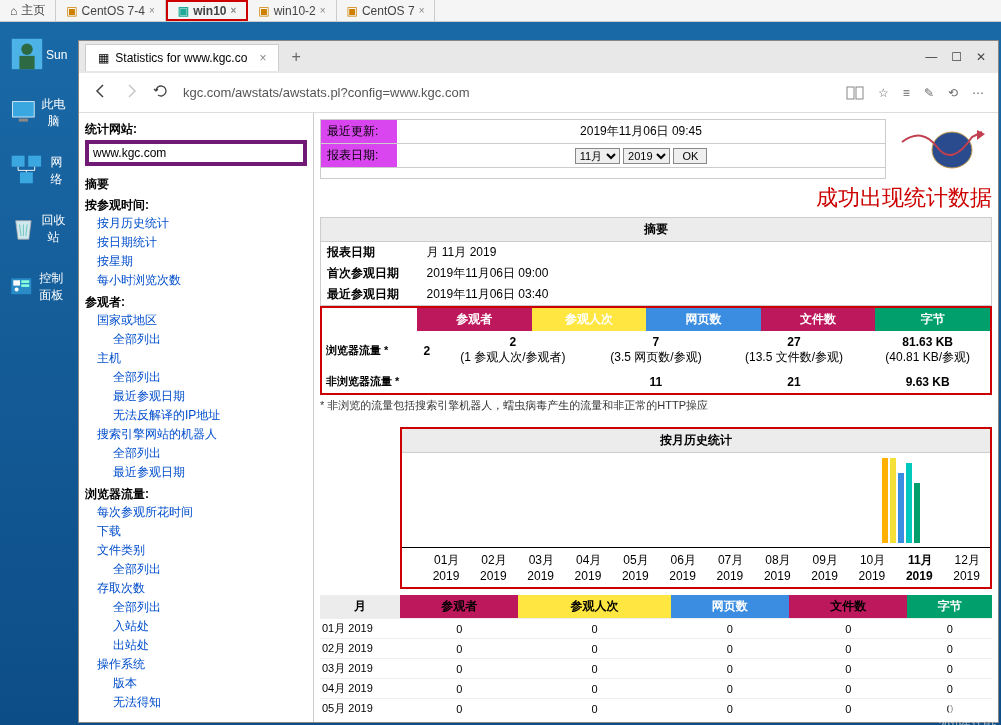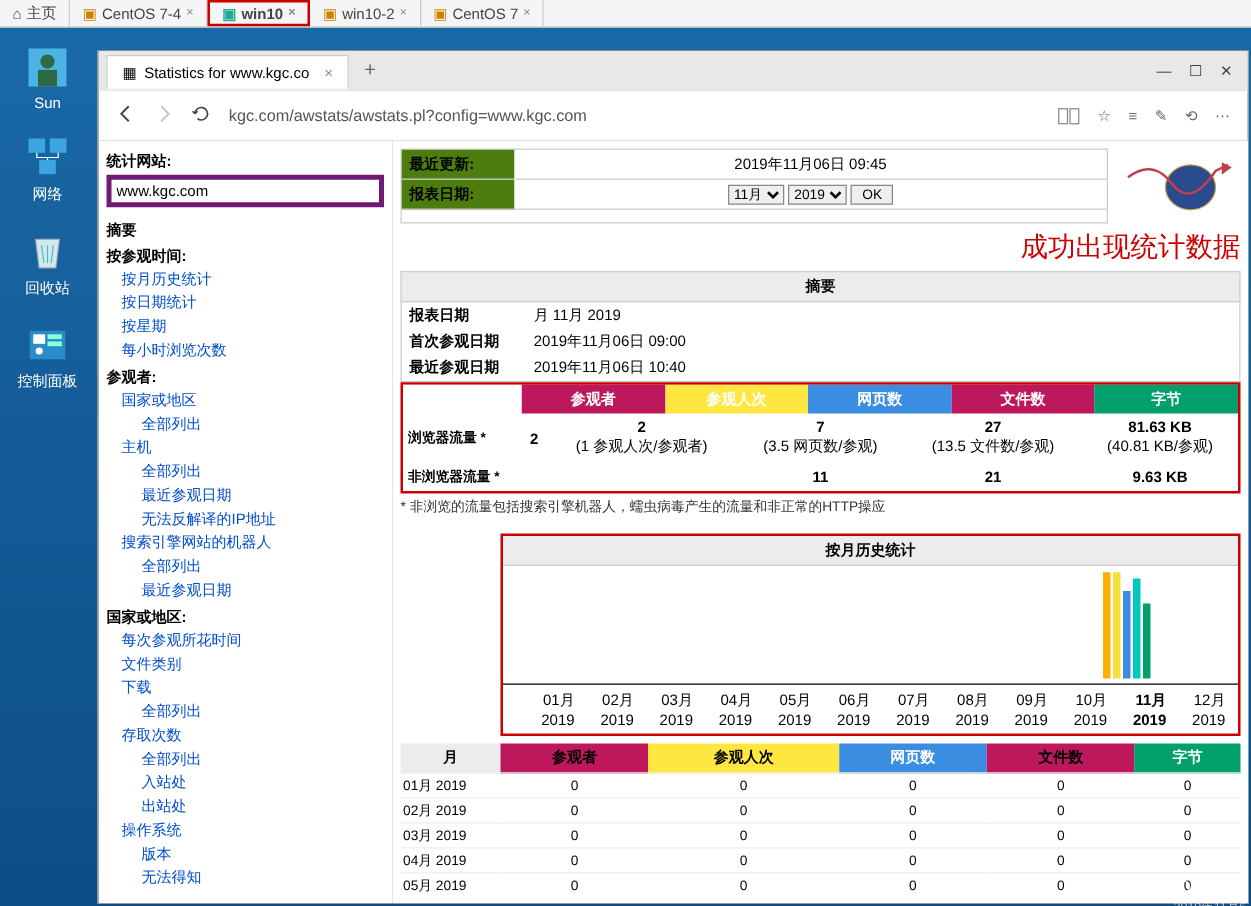--- a/index.html
+++ b/index.html
@@ -10,7 +10,7 @@
 .top-tab.highlighted{border:2px solid #c00;font-weight:bold}
 .top-tab .close{color:#888;font-size:10px}
 .icons-col{position:absolute;left:8px;top:35px;display:flex;flex-direction:column;gap:18px;z-index:1}
-.dicon{display:flex;flex-direction:column;align-items:center;color:#fff;font-size:11px;text-align:center;cursor:pointer;width:60px}
+.dicon{display:flex;flex-direction:row;align-items:center;color:#fff;font-size:11px;text-align:center;cursor:pointer;width:60px}
 .dicon .bx{width:38px;height:38px;display:flex;align-items:center;justify-content:center;margin-bottom:2px}
 .browser{position:absolute;left:78px;top:40px;right:2px;bottom:2px;background:#fff;border:1px solid #888;display:flex;flex-direction:column;z-index:3}
 .btabs{height:32px;background:#e8e8e8;display:flex;align-items:center;padding-left:6px;gap:2px}

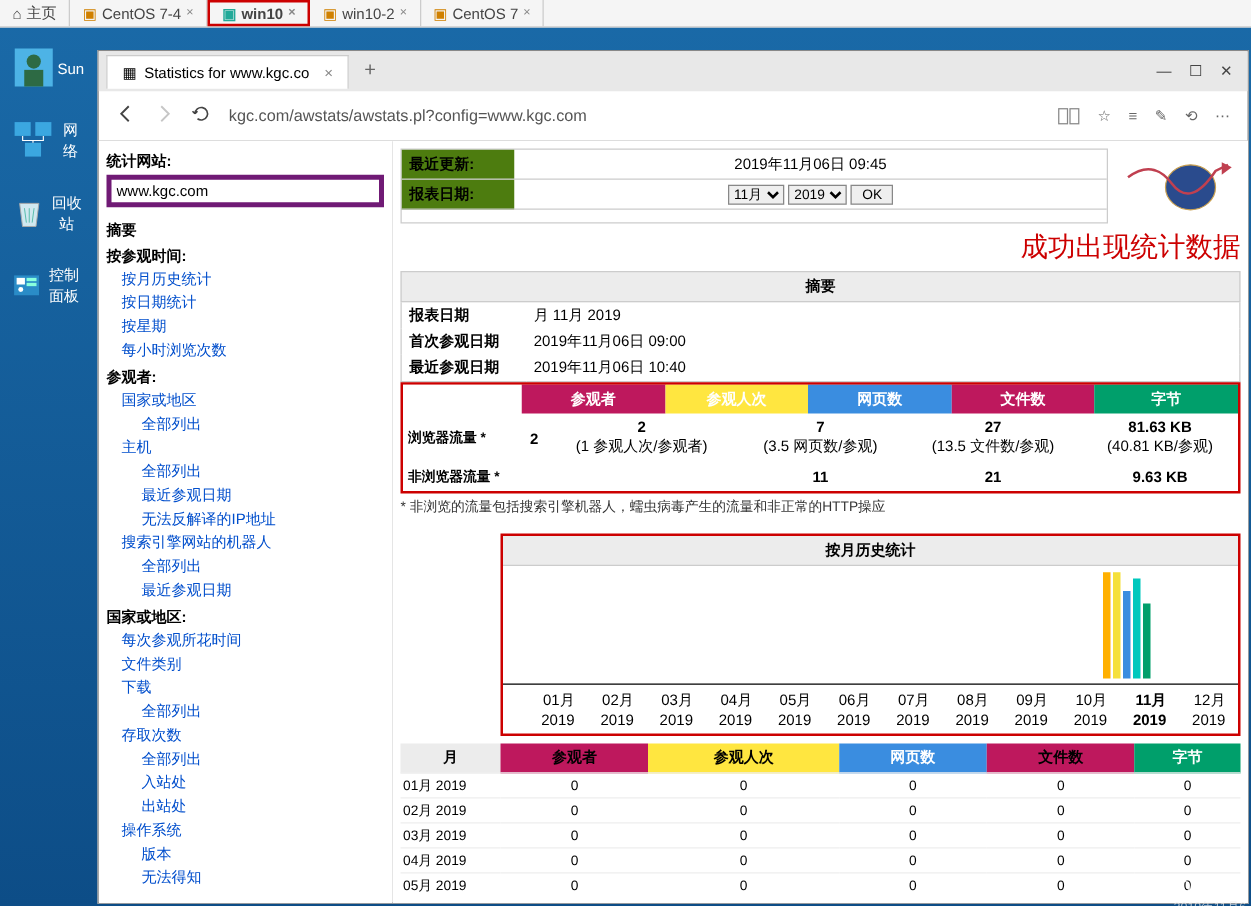--- a/index.html
+++ b/index.html
@@ -110,6 +110,15 @@
   <div class="dicon">
     <div class="bx">
           <svg viewBox="0 0 40 40">
+            <rect x="6" y="6" width="28" height="20" fill="#3ba7e0" stroke="#fff"></rect>
+            <rect x="14" y="28" width="12" height="4" fill="#888"></rect>
+          </svg>
+        </div>
+    <span>此电脑</span>
+  </div>
+  <div class="dicon">
+    <div class="bx">
+          <svg viewBox="0 0 40 40">
             <rect x="4" y="4" width="14" height="12" fill="#3ba7e0"></rect>
             <rect x="22" y="4" width="14" height="12" fill="#3ba7e0"></rect>
             <rect x="13" y="22" width="14" height="12" fill="#3ba7e0"></rect>

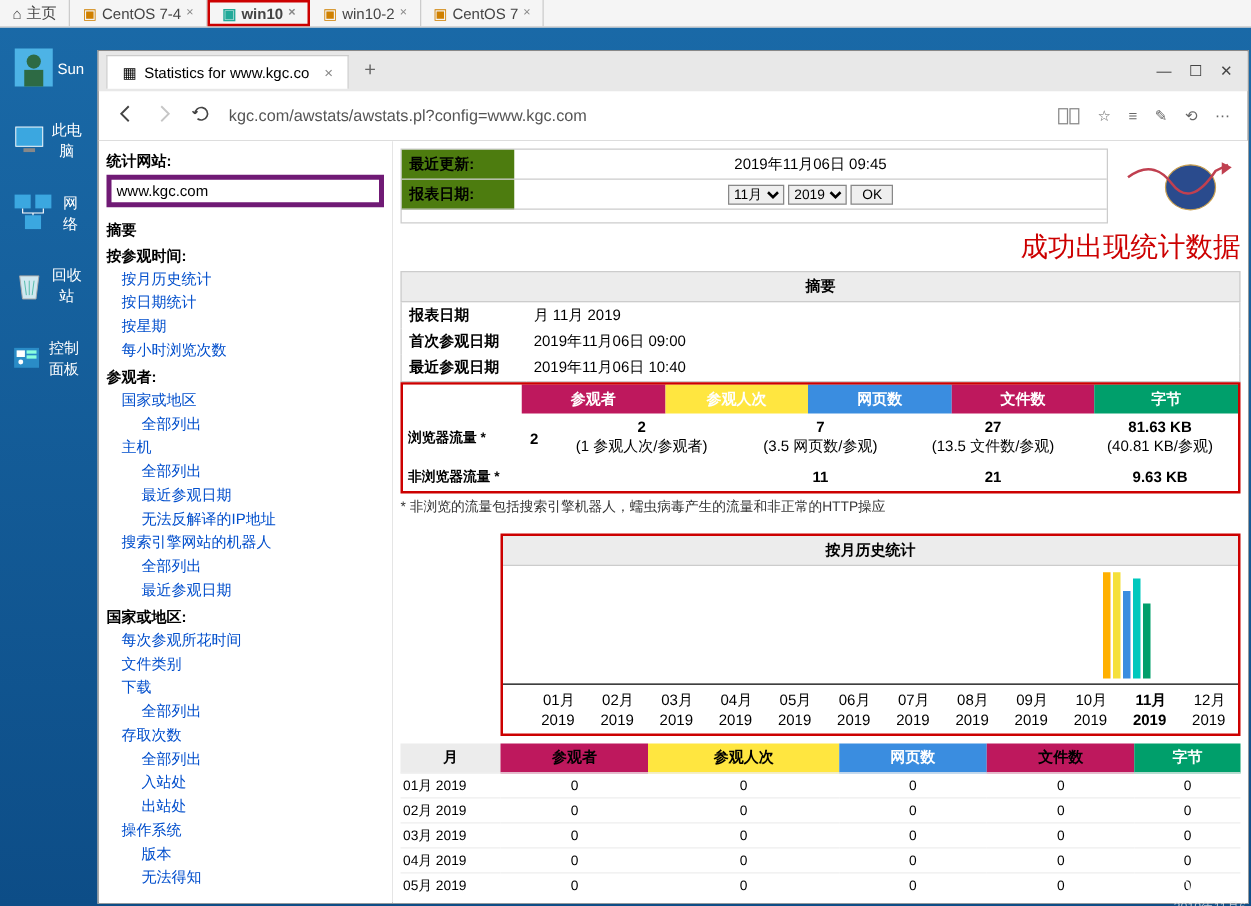--- a/index.html
+++ b/index.html
@@ -34,7 +34,7 @@
 .hdrbox{border:1px solid #ccc;flex:1}
 .hdrbox table{width:100%;border-collapse:collapse}
 .hdrbox td{padding:3px 6px;border-bottom:1px solid #ccc}
-.hdrbox td:first-child{background:#4d7c0f;width:90px;font-weight:bold}
+.hdrbox td:first-child{background:#d946ef;width:76px;font-weight:normal}
 .ok{border:1px solid #888;padding:1px 8px;background:#efefef;font-size:11px}
 select{border:1px solid #888;font-size:11px}
 .globe{width:100px;height:60px;display:flex;align-items:center;justify-content:center}

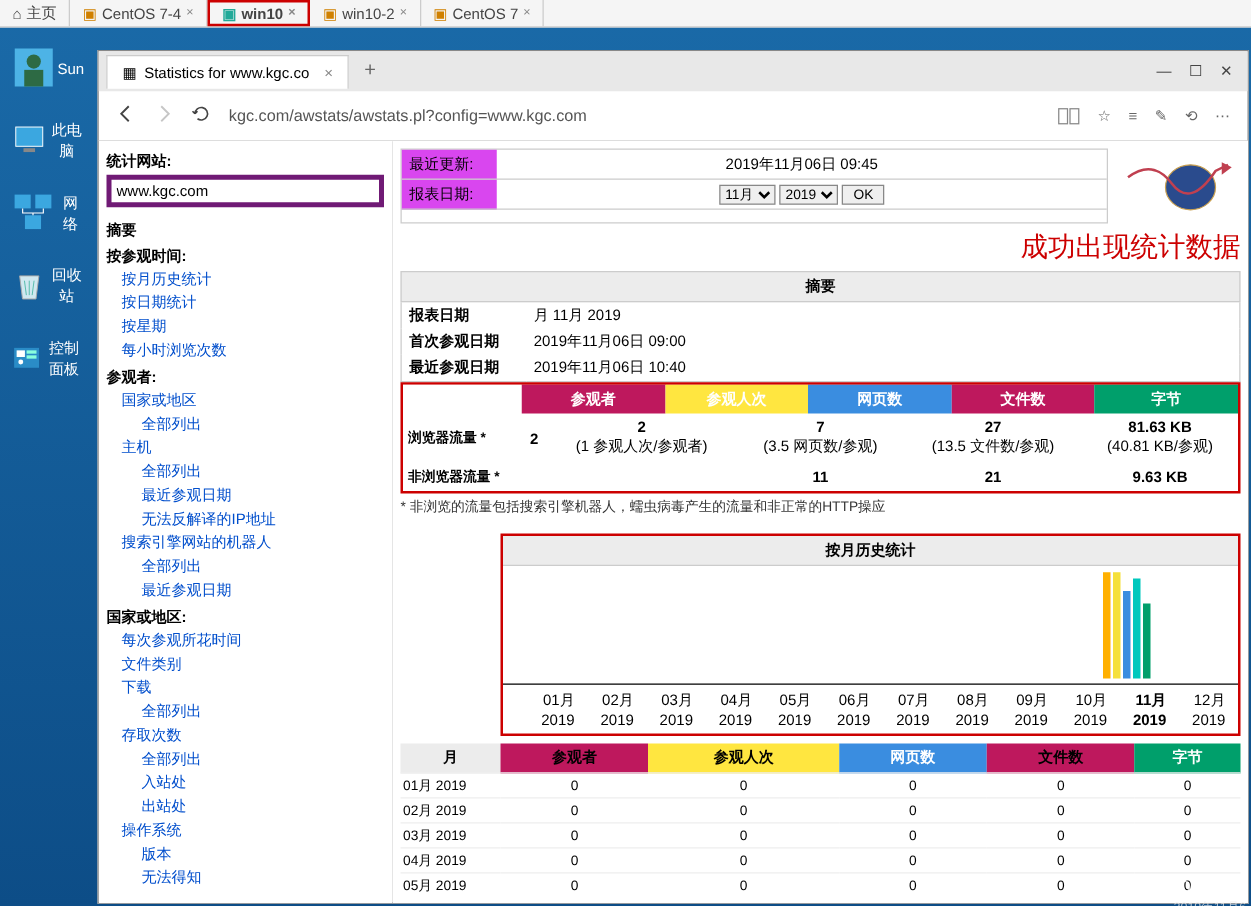--- a/index.html
+++ b/index.html
@@ -270,7 +270,7 @@
               </tr>
               <tr>
                 <td style="font-weight:bold;width:100px">最近参观日期</td>
-                <td>2019年11月06日 10:40</td>
+                <td>2019年11月06日 03:40</td>
               </tr>
             </tbody>
       </table>

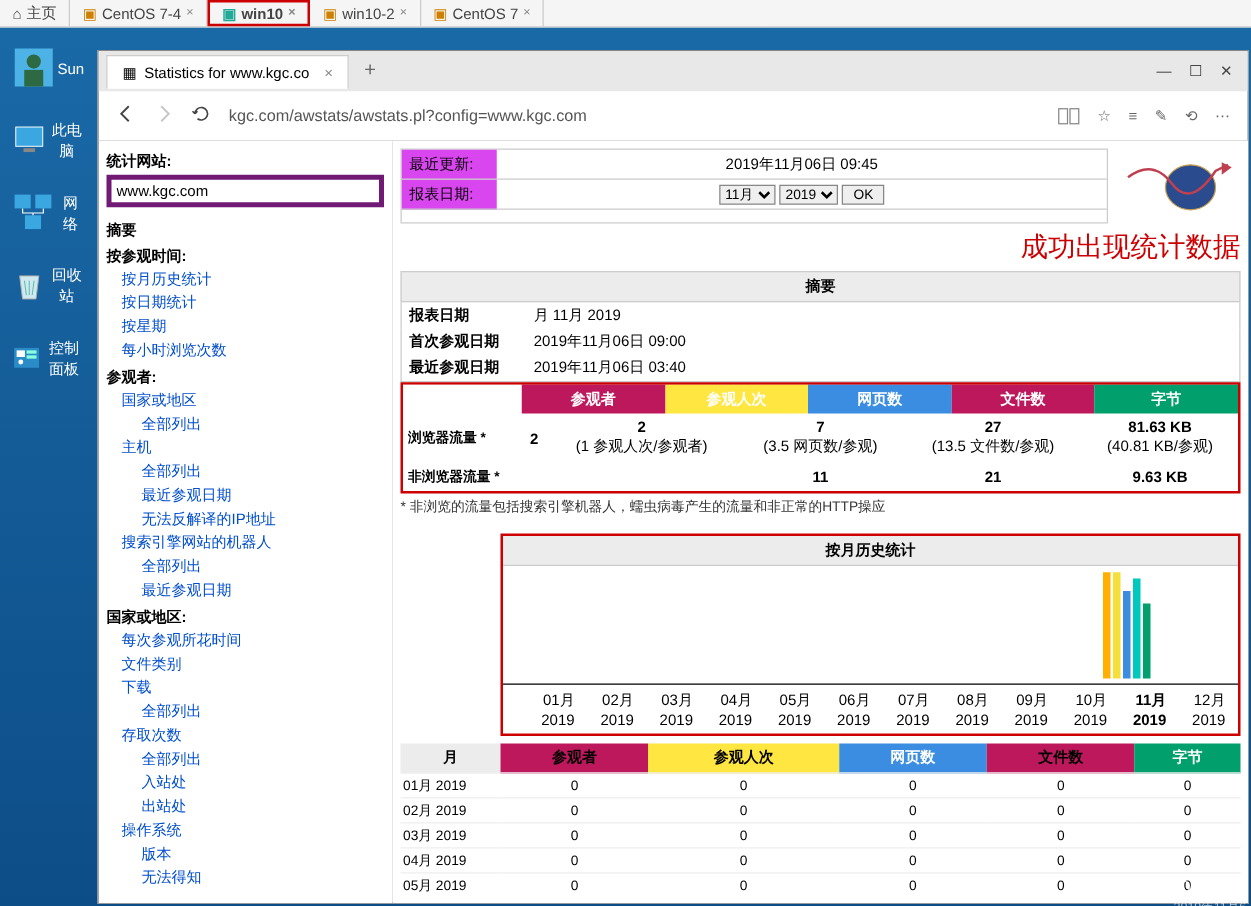--- a/index.html
+++ b/index.html
@@ -209,7 +209,7 @@
             <a href="#" class="" style="padding-left: 12px;">搜索引擎网站的机器人</a>
             <a href="#" class="sub" style="padding-left: 28px;">全部列出</a>
             <a href="#" class="sub" style="padding-left: 28px;">最近参观日期</a>
-            <div class="cat">国家或地区:</div>
+            <div class="cat">浏览器流量:</div>
             <a href="#" class="" style="padding-left: 12px;">每次参观所花时间</a>
             <a href="#" class="" style="padding-left: 12px;">文件类别</a>
             <a href="#" class="" style="padding-left: 12px;">下载</a>

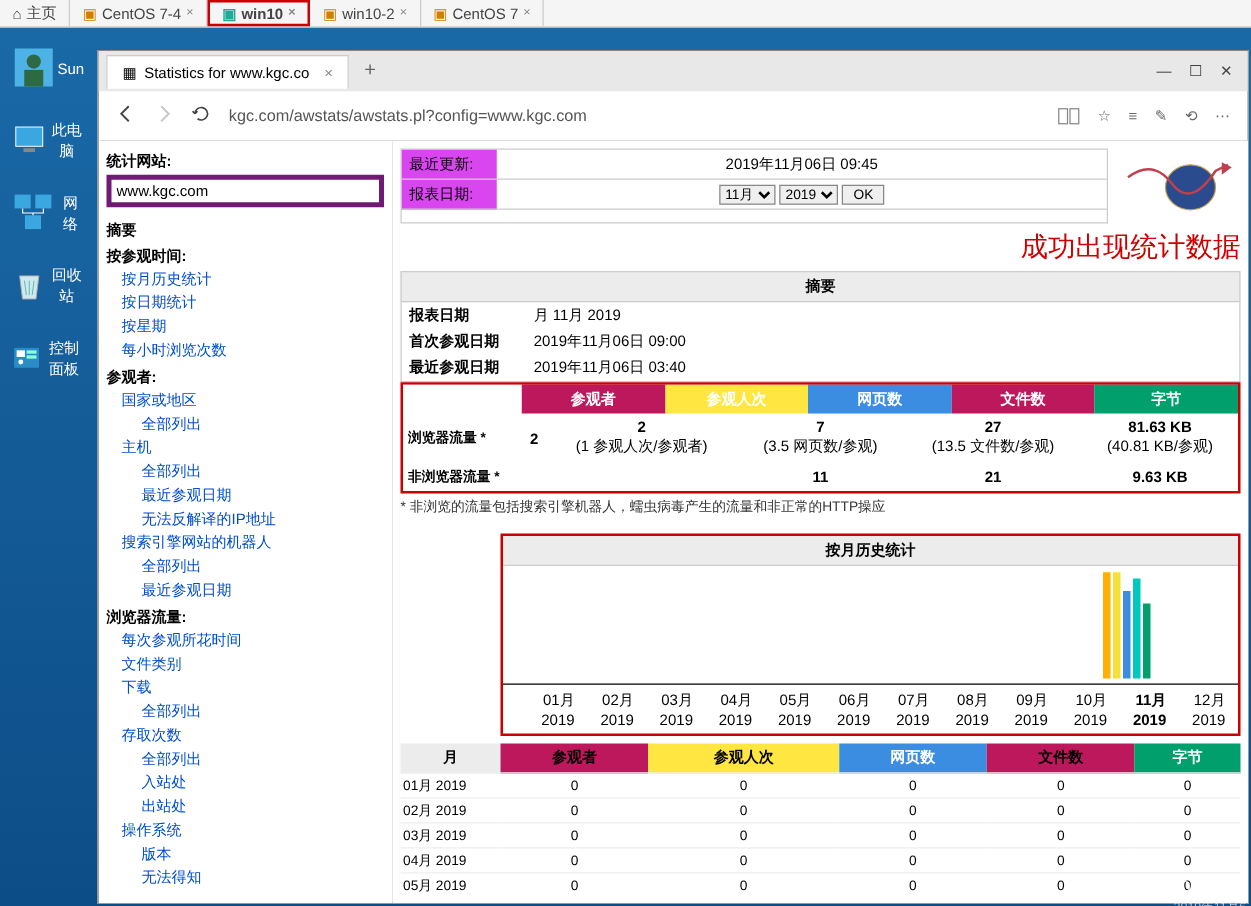--- a/index.html
+++ b/index.html
@@ -211,8 +211,8 @@
             <a href="#" class="sub" style="padding-left: 28px;">最近参观日期</a>
             <div class="cat">浏览器流量:</div>
             <a href="#" class="" style="padding-left: 12px;">每次参观所花时间</a>
+            <a href="#" class="" style="padding-left: 12px;">下载</a>
             <a href="#" class="" style="padding-left: 12px;">文件类别</a>
-            <a href="#" class="" style="padding-left: 12px;">下载</a>
             <a href="#" class="sub" style="padding-left: 28px;">全部列出</a>
             <a href="#" class="" style="padding-left: 12px;">存取次数</a>
             <a href="#" class="sub" style="padding-left: 28px;">全部列出</a>

